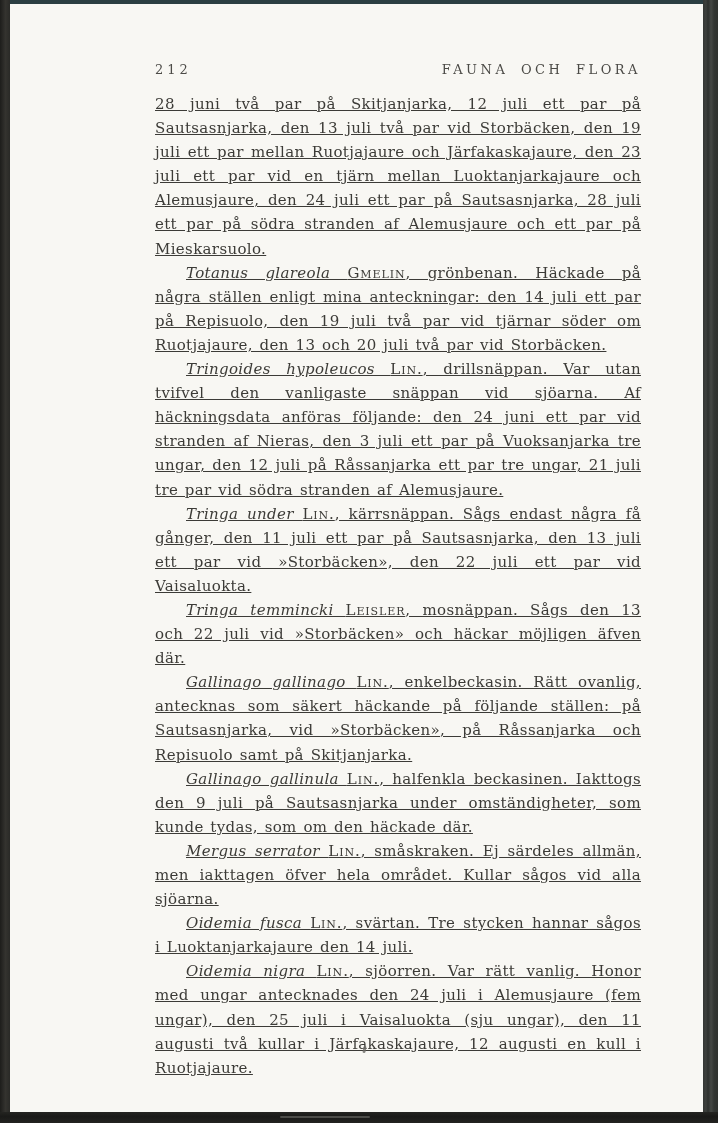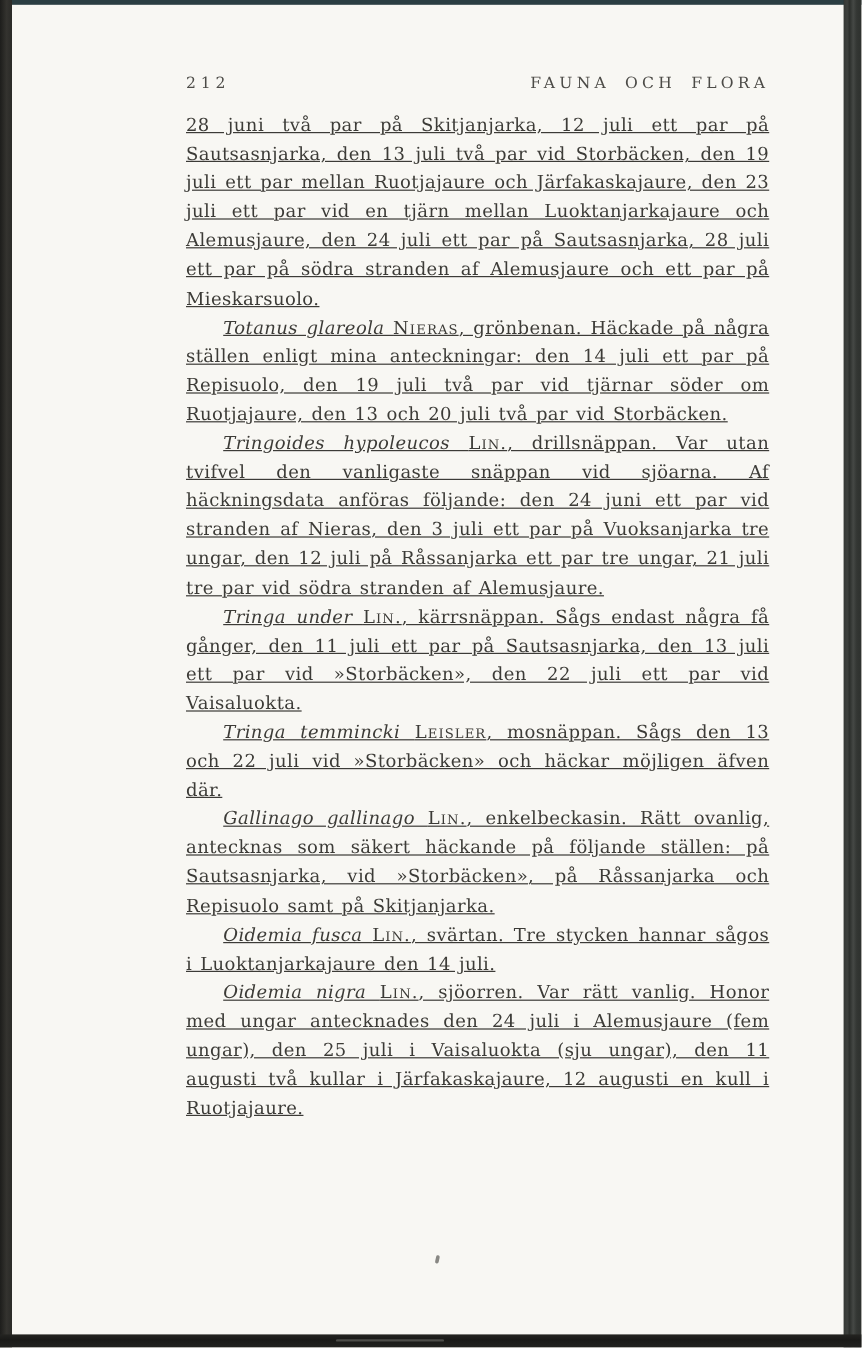--- a/index.html
+++ b/index.html
@@ -84,7 +84,7 @@
 
   <div class="page-body">
       <p class="para"><span class="seg-normal">28 juni två par på Skitjanjarka, 12 juli ett par på Sautsasnjarka, den 13 juli två par vid Storbäcken, den 19 juli ett par mellan Ruotjajaure och Järfakaskajaure, den 23 juli ett par vid en tjärn mellan Luoktanjarkajaure och Alemusjaure, den 24 juli ett par på Sautsasnjarka, 28 juli ett par på södra stranden af Alemusjaure och ett par på Mieskarsuolo.</span></p>
-      <p class="para indent"><span class="seg-italic">Totanus glareola </span><span class="seg-smallcaps">Nieras</span><span class="seg-normal">, grönbenan.  Häckade på några ställen enligt mina anteckningar: den 14 juli ett par på Repisuolo, den 19 juli två par vid tjärnar söder om Ruotjajaure, den 13 och 20 juli två par vid Storbäcken.</span></p>
+      <p class="para indent"><span class="seg-italic">Totanus glareola </span><span class="seg-smallcaps">Gmelin</span><span class="seg-normal">, grönbenan.  Häckade på några ställen enligt mina anteckningar: den 14 juli ett par på Repisuolo, den 19 juli två par vid tjärnar söder om Ruotjajaure, den 13 och 20 juli två par vid Storbäcken.</span></p>
       <p class="para indent"><span class="seg-italic">Tringoides hypoleucos </span><span class="seg-smallcaps">Lin.</span><span class="seg-normal">, drillsnäppan.  Var utan tvifvel den vanligaste snäppan vid sjöarna.  Af häckningsdata anföras följande: den 24 juni ett par vid stranden af Nieras, den 3 juli ett par på Vuoksanjarka tre ungar, den 12 juli på Råssanjarka ett par tre ungar, 21 juli tre par vid södra stranden af Alemusjaure.</span></p>
       <p class="para indent"><span class="seg-italic">Tringa under </span><span class="seg-smallcaps">Lin.</span><span class="seg-normal">, kärrsnäppan.  Sågs endast några få gånger, den 11 juli ett par på Sautsasnjarka, den 13 juli ett par vid »Storbäcken», den 22 juli ett par vid Vaisaluokta.</span></p>
       <p class="para indent"><span class="seg-italic">Tringa temmincki </span><span class="seg-smallcaps">Leisler</span><span class="seg-normal">, mosnäppan.  Sågs den 13 och 22 juli vid »Storbäcken» och häckar möjligen äfven där.</span></p>

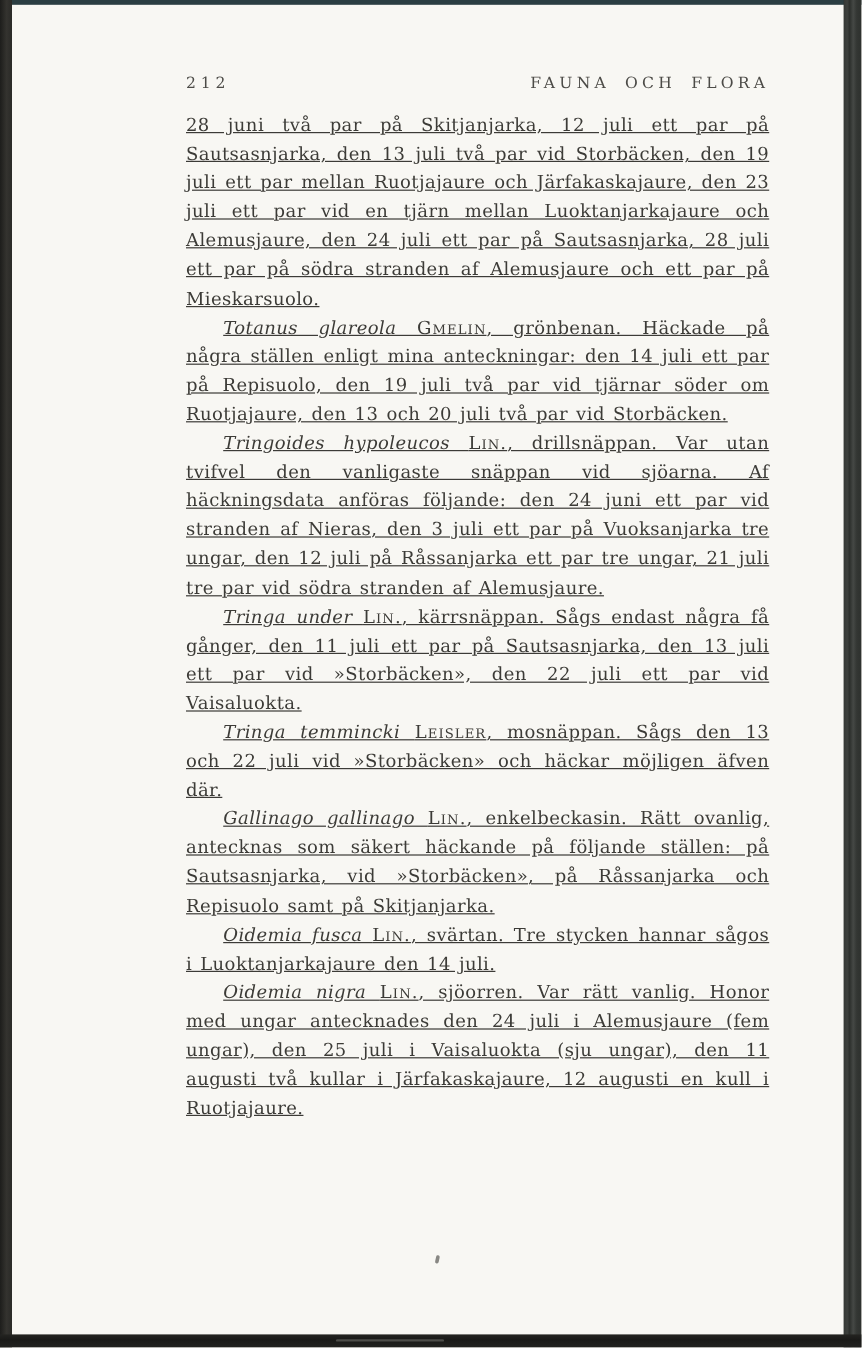--- a/index.html
+++ b/index.html
@@ -89,6 +89,7 @@
       <p class="para indent"><span class="seg-italic">Tringa under </span><span class="seg-smallcaps">Lin.</span><span class="seg-normal">, kärrsnäppan.  Sågs endast några få gånger, den 11 juli ett par på Sautsasnjarka, den 13 juli ett par vid »Storbäcken», den 22 juli ett par vid Vaisaluokta.</span></p>
       <p class="para indent"><span class="seg-italic">Tringa temmincki </span><span class="seg-smallcaps">Leisler</span><span class="seg-normal">, mosnäppan.  Sågs den 13 och 22 juli vid »Storbäcken» och häckar möjligen äfven där.</span></p>
       <p class="para indent"><span class="seg-italic">Gallinago gallinago </span><span class="seg-smallcaps">Lin.</span><span class="seg-normal">, enkelbeckasin.  Rätt ovanlig, antecknas som säkert häckande på följande ställen: på Sautsasnjarka, vid »Storbäcken», på Råssanjarka och Repisuolo samt på Skitjanjarka.</span></p>
+      <p class="para indent"><span class="seg-italic">Gallinago gallinula </span><span class="seg-smallcaps">Lin.</span><span class="seg-normal">, halfenkla beckasinen.  Iakttogs den 9 juli på Sautsasnjarka under omständigheter, som kunde tydas, som om den häckade där.</span></p>
       <p class="para indent"><span class="seg-italic">Oidemia fusca </span><span class="seg-smallcaps">Lin.</span><span class="seg-normal">, svärtan.  Tre stycken hannar sågos i Luoktanjarkajaure den 14 juli.</span></p>
       <p class="para indent"><span class="seg-italic">Oidemia nigra </span><span class="seg-smallcaps">Lin.</span><span class="seg-normal">, sjöorren.  Var rätt vanlig.  Honor med ungar antecknades den 24 juli i Alemusjaure (fem ungar), den 25 juli i Vaisaluokta (sju ungar), den 11 augusti två kullar i Järfakaskajaure, 12 augusti en kull i Ruotjajaure.</span></p>
     </div>

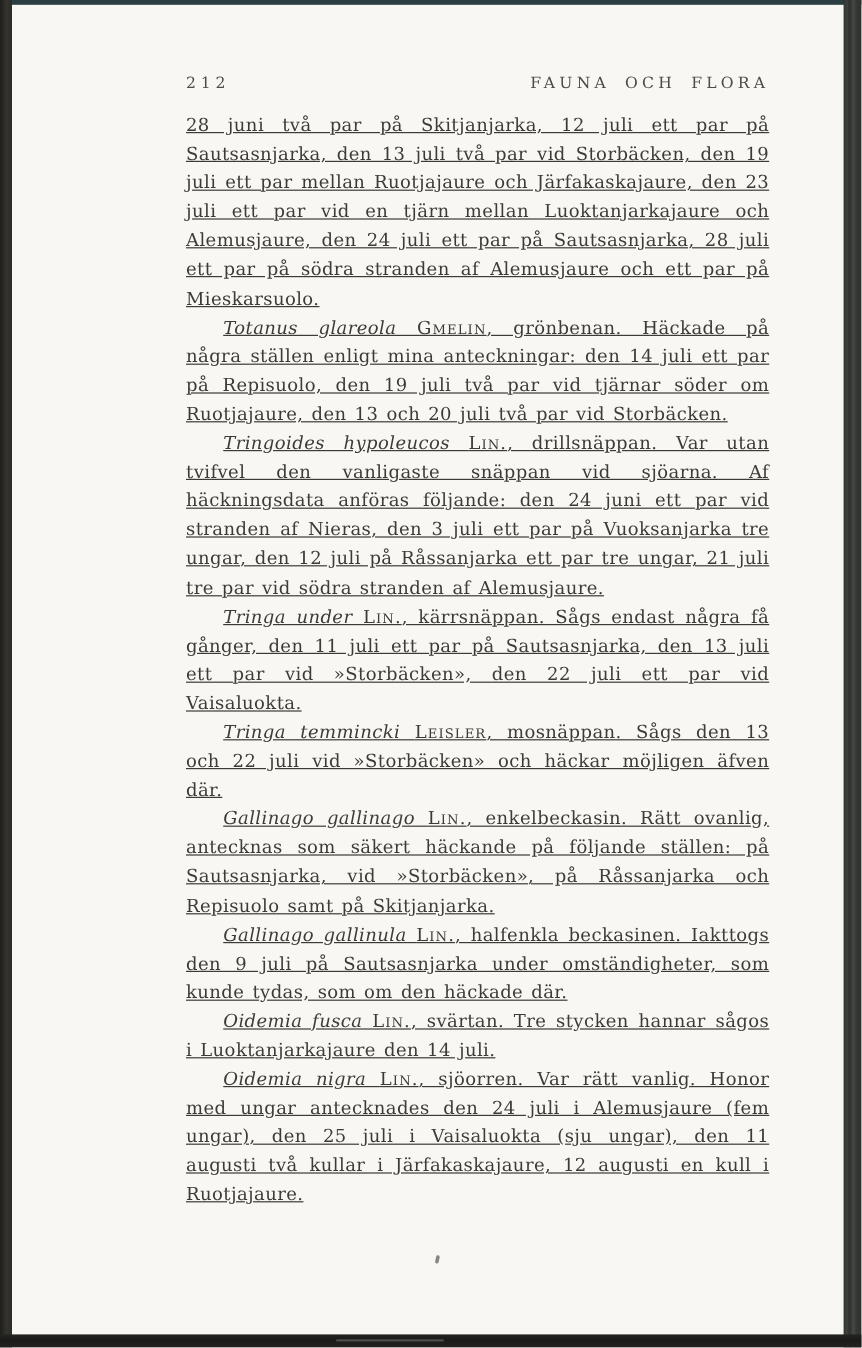--- a/index.html
+++ b/index.html
@@ -90,6 +90,7 @@
       <p class="para indent"><span class="seg-italic">Tringa temmincki </span><span class="seg-smallcaps">Leisler</span><span class="seg-normal">, mosnäppan.  Sågs den 13 och 22 juli vid »Storbäcken» och häckar möjligen äfven där.</span></p>
       <p class="para indent"><span class="seg-italic">Gallinago gallinago </span><span class="seg-smallcaps">Lin.</span><span class="seg-normal">, enkelbeckasin.  Rätt ovanlig, antecknas som säkert häckande på följande ställen: på Sautsasnjarka, vid »Storbäcken», på Råssanjarka och Repisuolo samt på Skitjanjarka.</span></p>
       <p class="para indent"><span class="seg-italic">Gallinago gallinula </span><span class="seg-smallcaps">Lin.</span><span class="seg-normal">, halfenkla beckasinen.  Iakttogs den 9 juli på Sautsasnjarka under omständigheter, som kunde tydas, som om den häckade där.</span></p>
+      <p class="para indent"><span class="seg-italic">Mergus serrator </span><span class="seg-smallcaps">Lin.</span><span class="seg-normal">, småskraken.  Ej särdeles allmän, men iakttagen öfver hela området.  Kullar sågos vid alla sjöarna.</span></p>
       <p class="para indent"><span class="seg-italic">Oidemia fusca </span><span class="seg-smallcaps">Lin.</span><span class="seg-normal">, svärtan.  Tre stycken hannar sågos i Luoktanjarkajaure den 14 juli.</span></p>
       <p class="para indent"><span class="seg-italic">Oidemia nigra </span><span class="seg-smallcaps">Lin.</span><span class="seg-normal">, sjöorren.  Var rätt vanlig.  Honor med ungar antecknades den 24 juli i Alemusjaure (fem ungar), den 25 juli i Vaisaluokta (sju ungar), den 11 augusti två kullar i Järfakaskajaure, 12 augusti en kull i Ruotjajaure.</span></p>
     </div>

